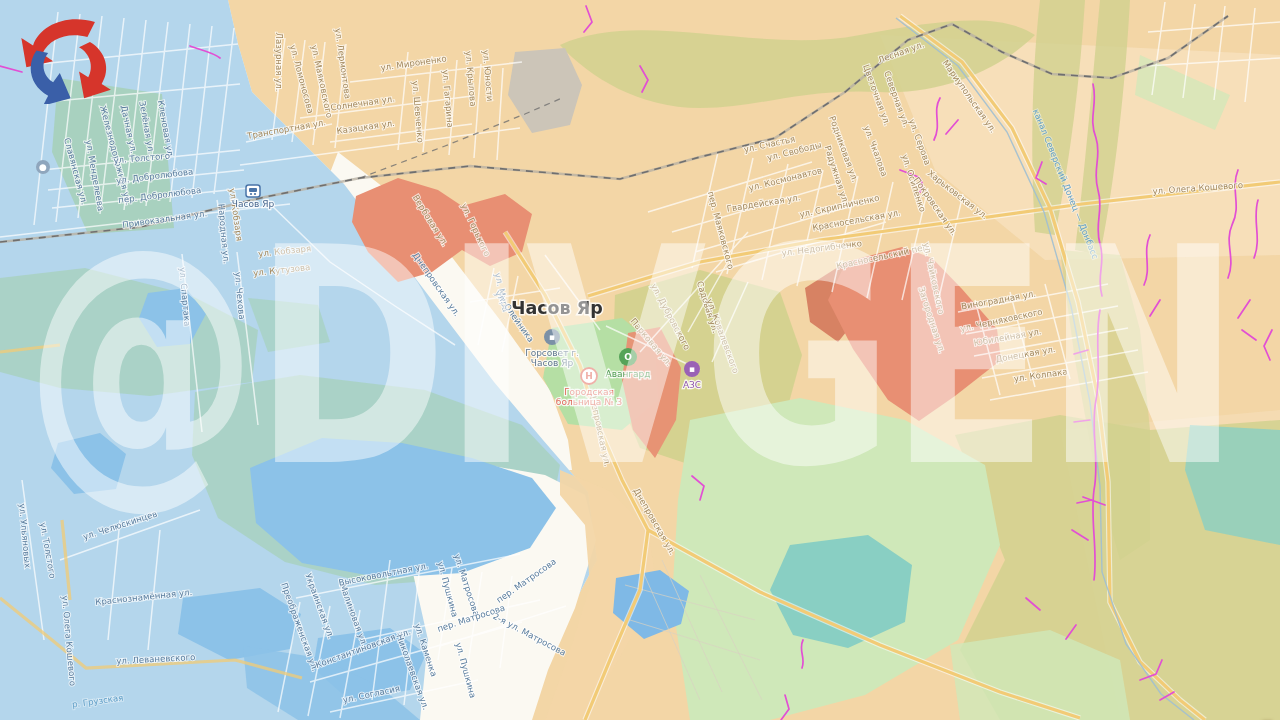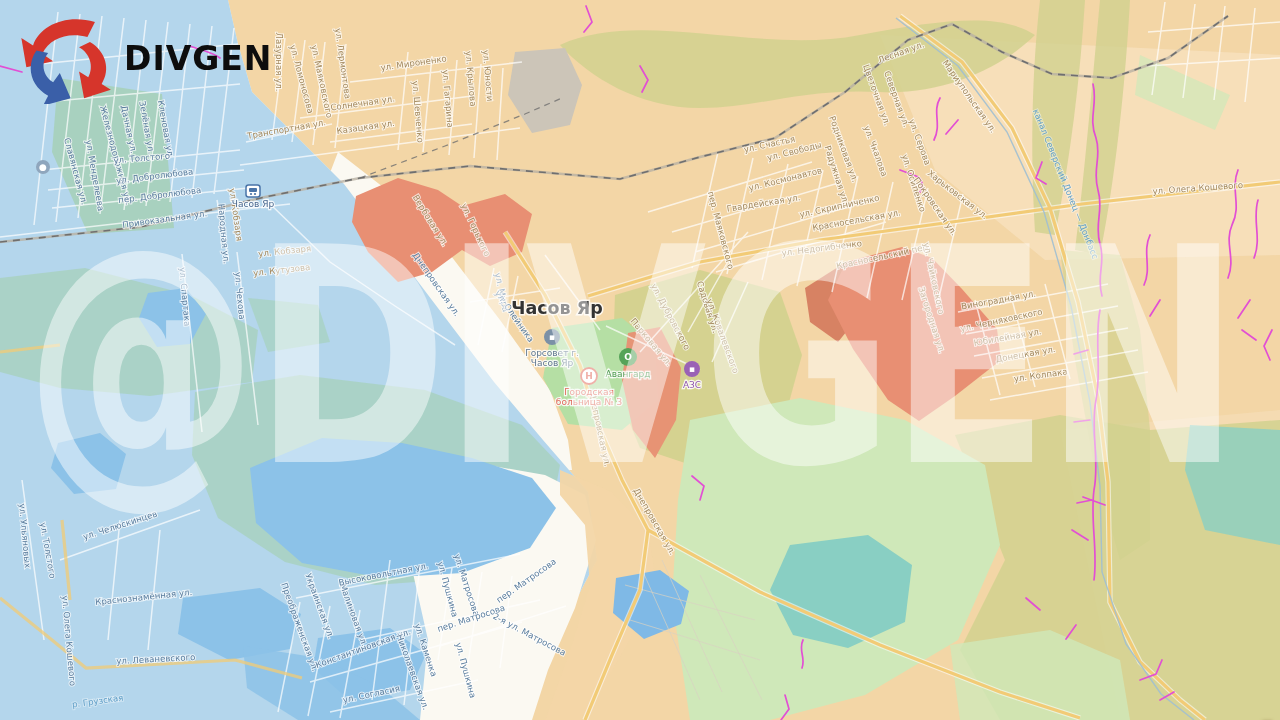--- a/index.html
+++ b/index.html
@@ -289,7 +289,6 @@
     <path d="M90,36 C109,47 115,69 104,86 L115,93 L83,103 L77,71 L88,78 C95,65 90,49 77,42 Z" fill="#d6352b"></path>
     <path d="M26,46 C13,65 19,89 40,100 L34,112 L67,103 L54,73 L46,84 C33,76 31,60 40,49 Z" fill="#3a5fa8"></path>
   </svg>
-  <span class="wordmark">DIVGEN</span>
 </div>
 
 <div class="channel">Канал DIVGEN | @divgen</div>

